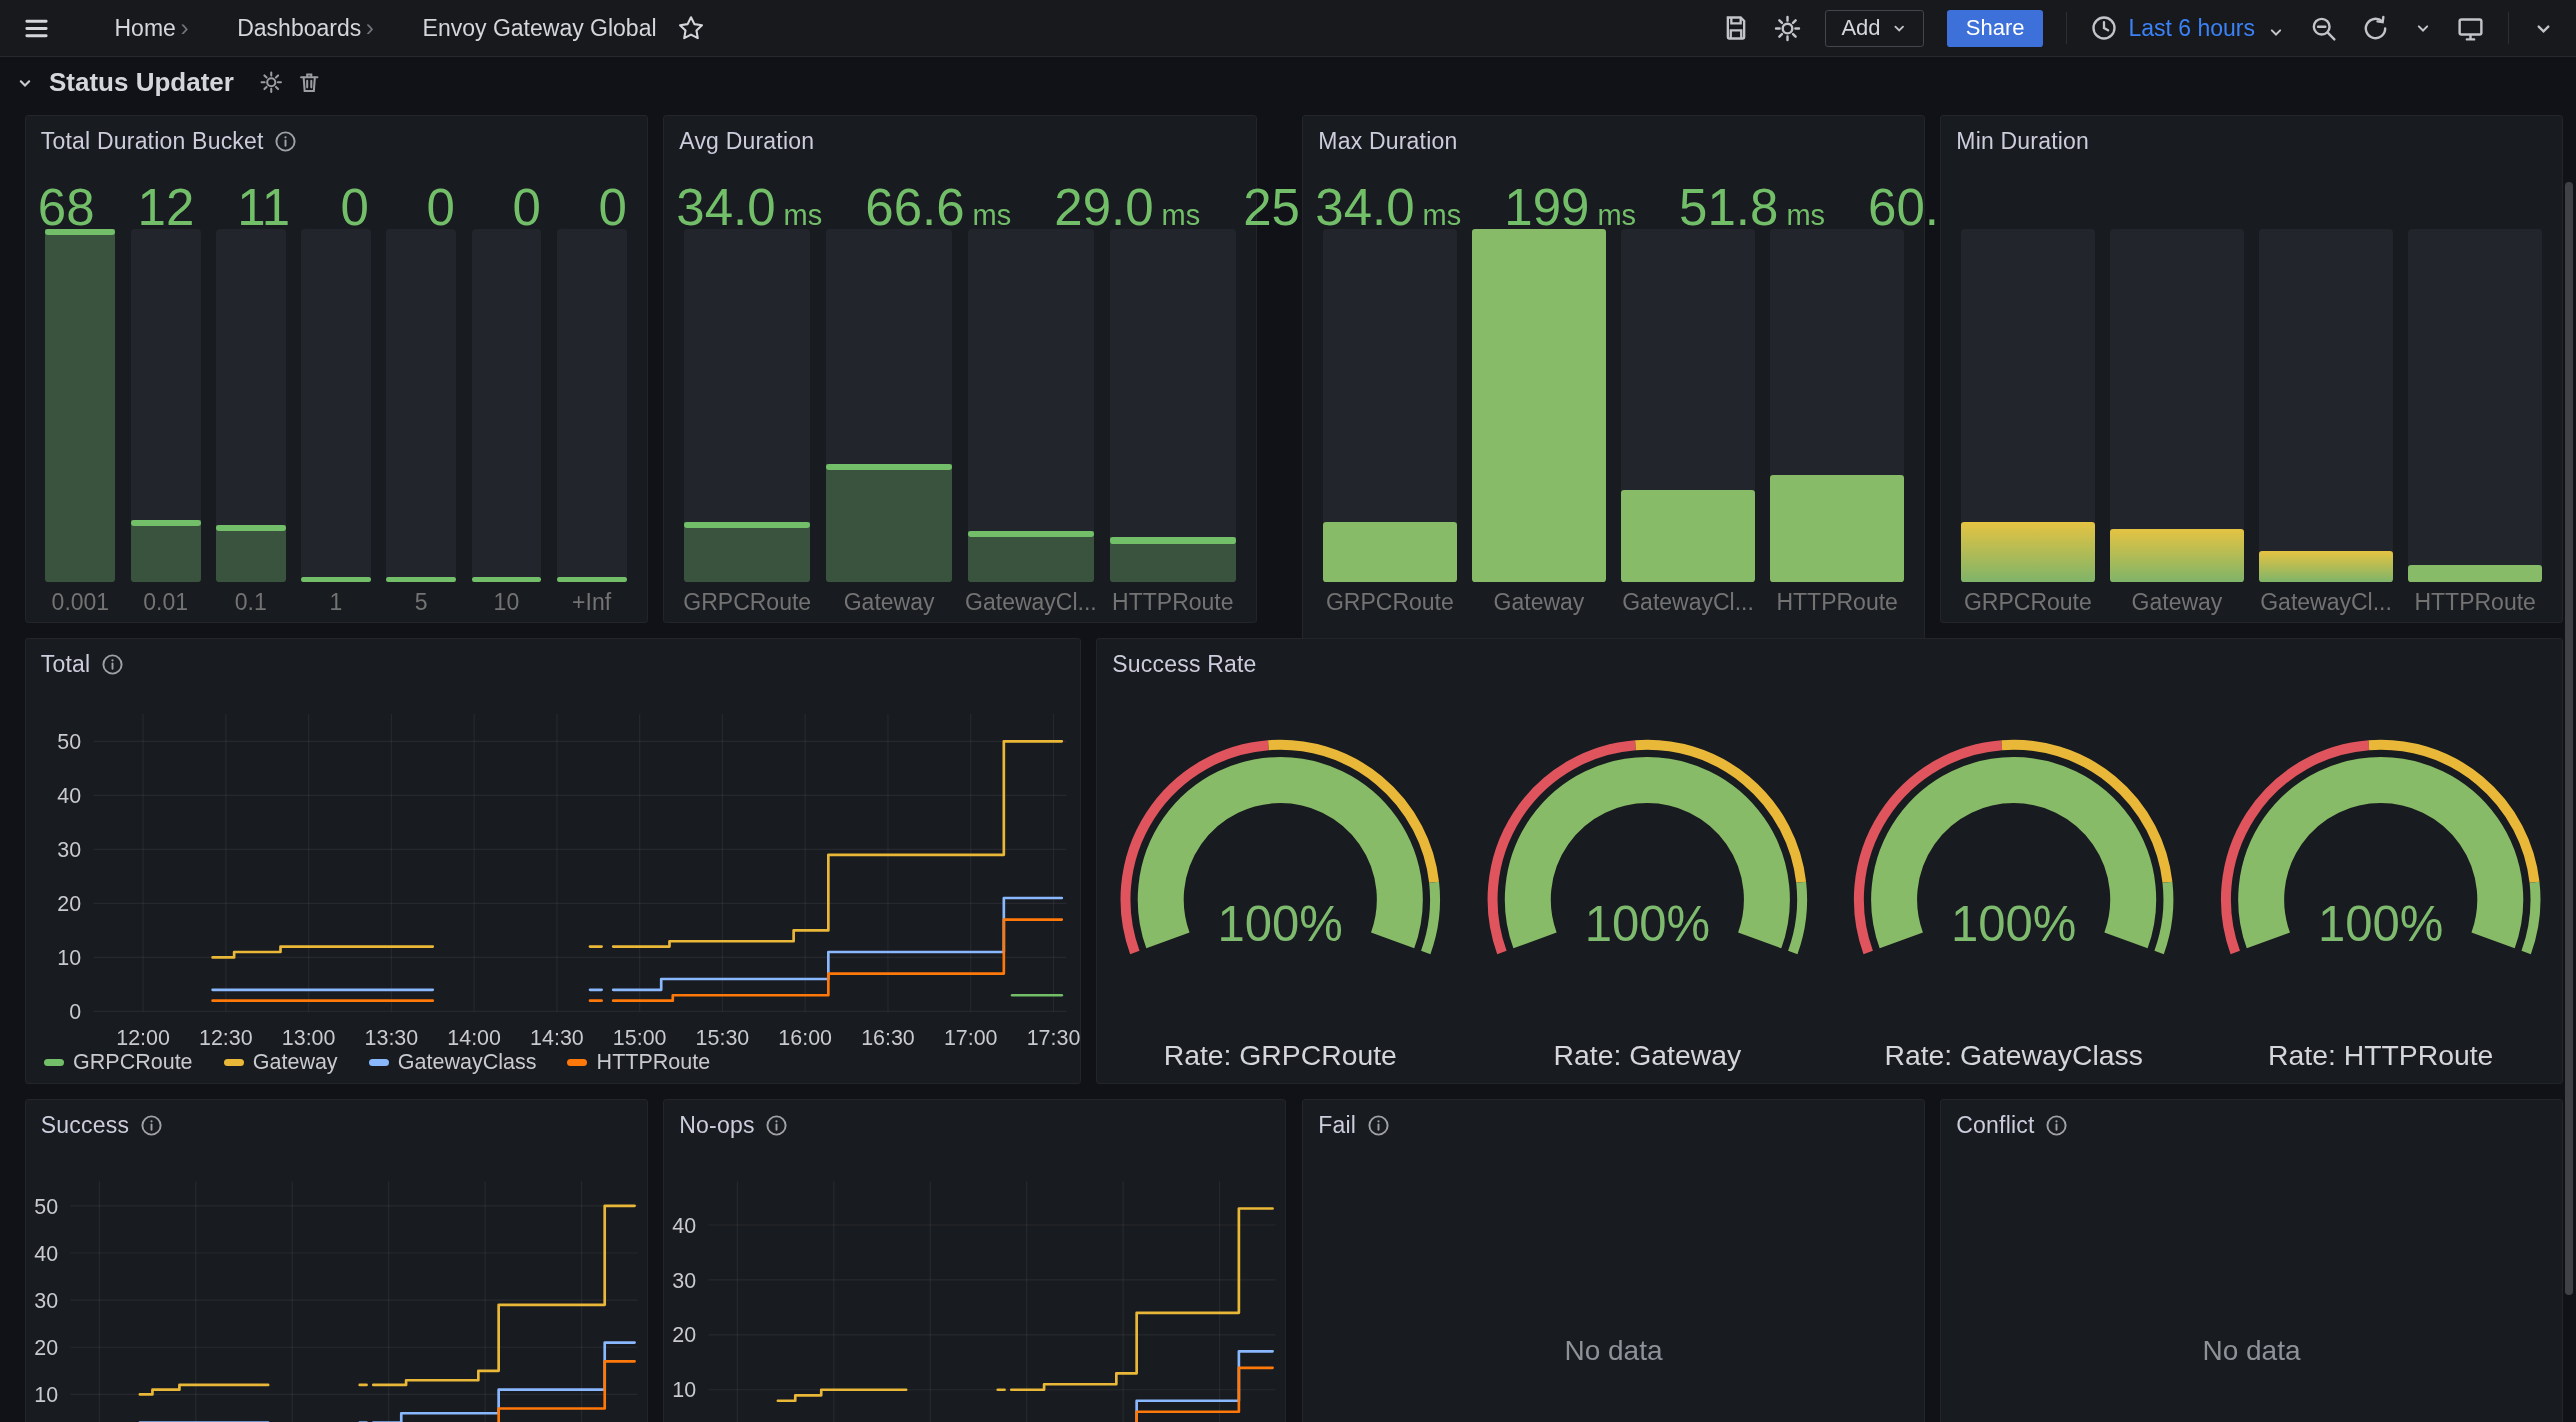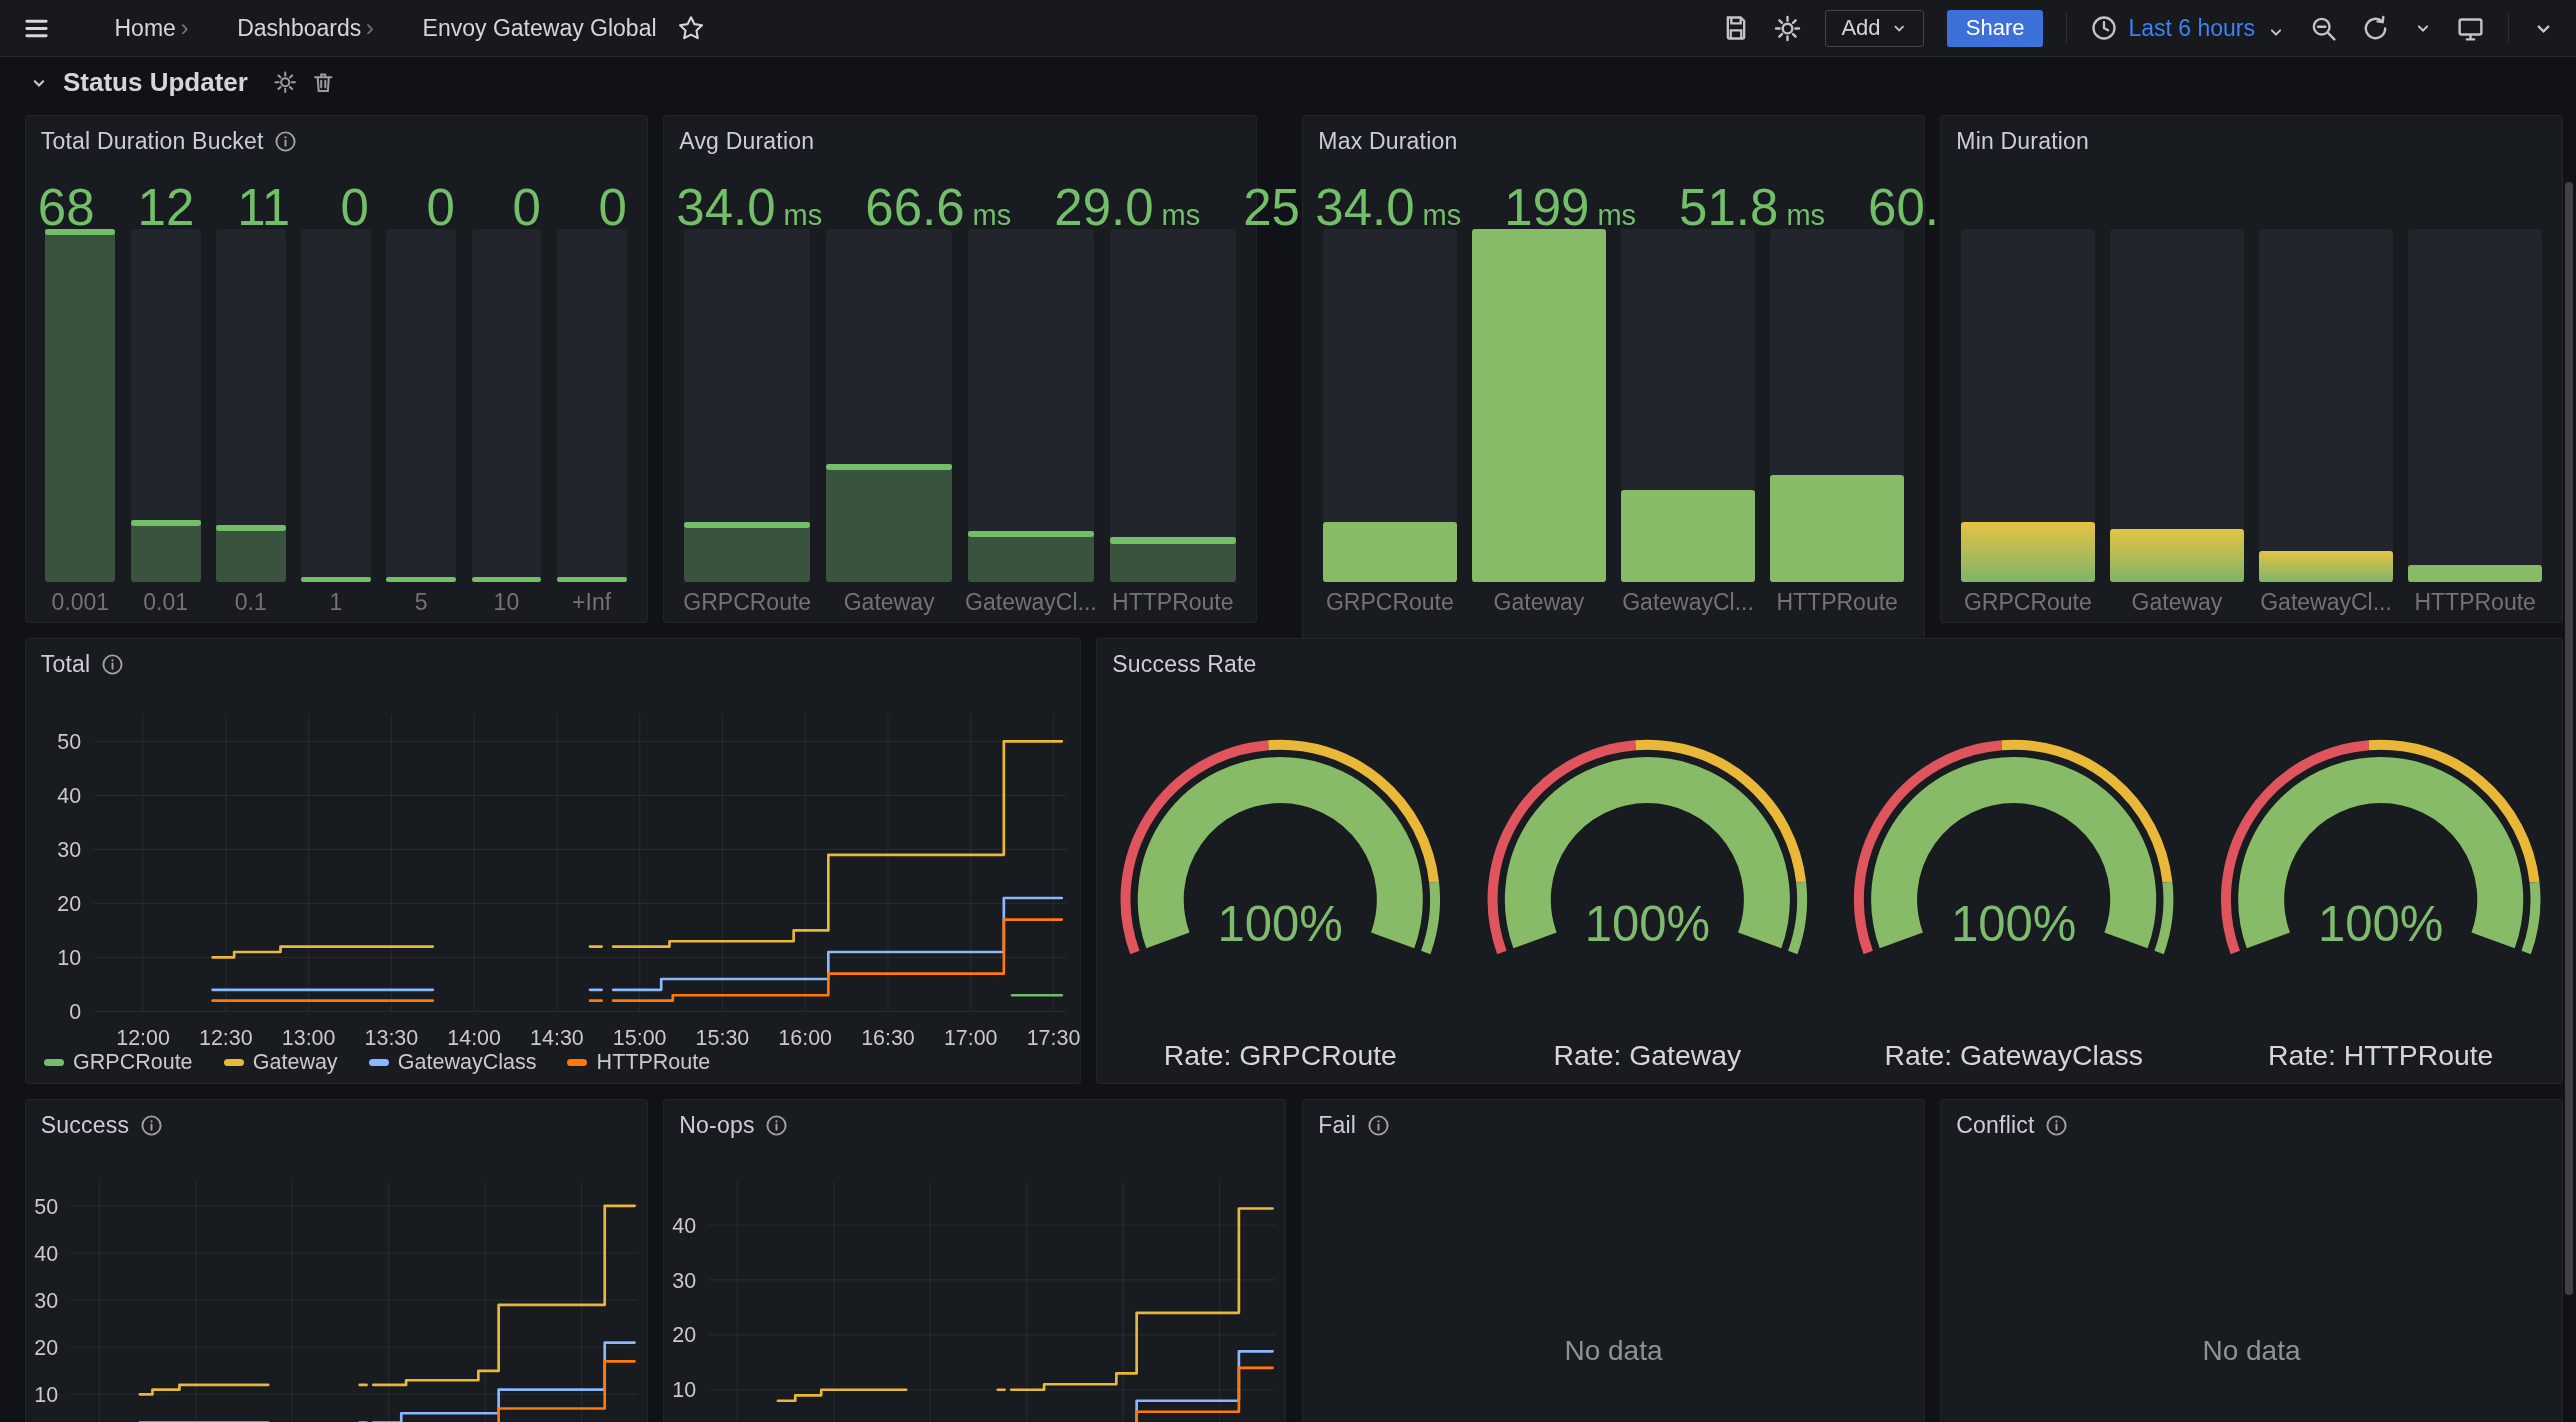--- a/index.html
+++ b/index.html
@@ -24,7 +24,7 @@
   .timepicker { display:flex; align-items:flex-end; gap:10.7px; color:#3b82f6; font-size:23px; cursor:pointer; }
 
   
-  #rowheader { position:absolute; top:67px; left:29px; display:flex; align-items:center; gap:14px; }
+  #rowheader { position:absolute; top:67px; left:15px; display:flex; align-items:center; gap:14px; }
   #rowheader .rtitle { font-size:26px; font-weight:600; color:#d5d6db; }
   #rowheader .ricon { margin-left:10.7px; }
 

